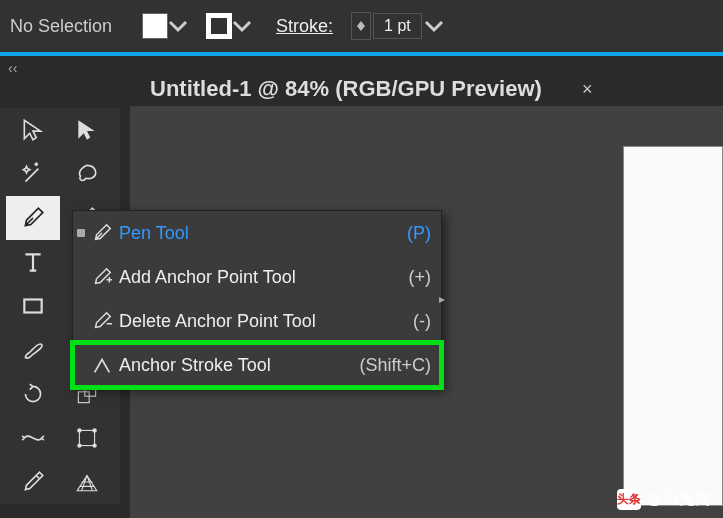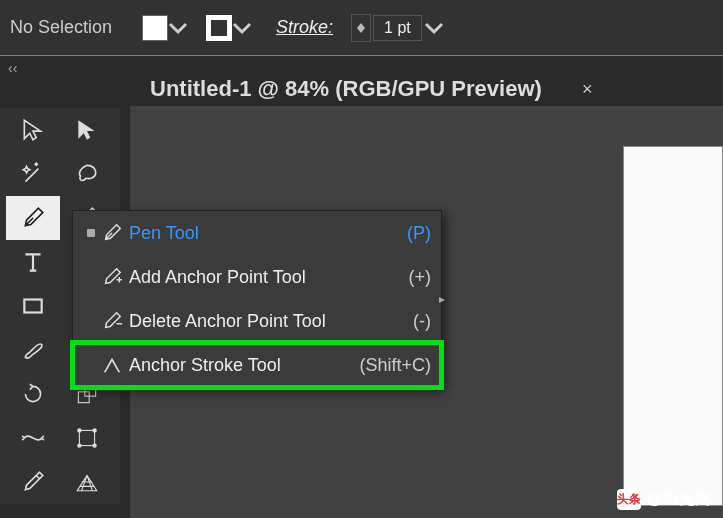--- a/index.html
+++ b/index.html
@@ -7,7 +7,7 @@
   
   .topbar {
     height: 56px; background: #323232; display: flex; align-items: center;
-    padding: 0 10px; color: #ddd; gap: 10px; border-bottom: 1px solid #0ea5e9;
+    padding: 0 10px; color: #ddd; gap: 10px; border-bottom: 4px solid #0ea5e9;
   }
   .no-sel { font-size: 18px; color: #ccc; margin-right: 20px; }
   .fill-swatch { display:flex; align-items:center; }

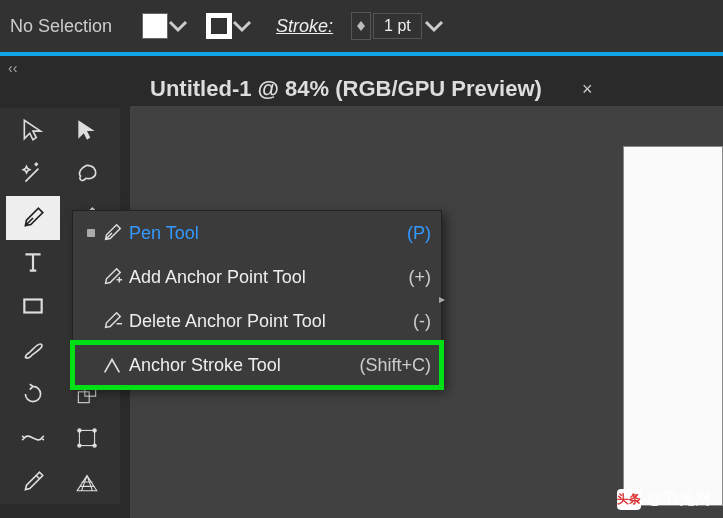--- a/index.html
+++ b/index.html
@@ -16,7 +16,7 @@
   .stroke-swatch { display:flex; align-items:center; margin-left:8px; }
   .stroke-box { width:26px; height:26px; background:#fff; position:relative; }
   .stroke-box::after{ content:""; position:absolute; inset:5px; background:#323232; }
-  .stroke-label { font-size:18px; color:#eee; margin-left:14px; text-decoration: underline; font-style: italic; }
+  .stroke-label { font-size:18px; color:#eee; margin-left:14px; text-decoration: underline; }
   .pt-box { display:flex; align-items:center; margin-left:8px; gap:2px;text-align:right; }
   .spin { width:20px; height:28px; border:1px solid #555; display:flex; flex-direction:column; justify-content:center; align-items:center; font-size:8px; color:#bbb;}
   .pt-val { border:1px solid #555; padding:3px 10px; color:#eee; font-size:16px; }

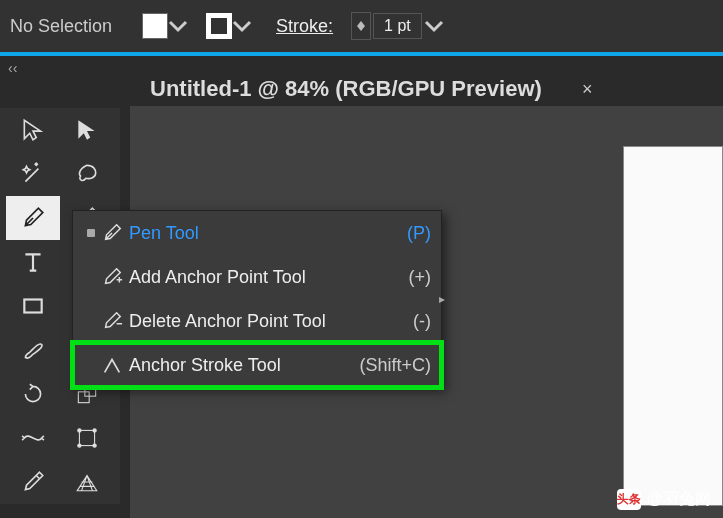--- a/index.html
+++ b/index.html
@@ -46,7 +46,7 @@
     position:absolute; left:72px; top:210px; width:370px; background:#3b3b3b;
     border:1px solid #222; box-shadow:4px 4px 10px rgba(0,0,0,.5); z-index:10;
   }
-  .fly-item { display:flex; align-items:center; height:44px; padding:0 10px 0 14px; color:#eee; font-size:18px; gap:4px; position:relative;}
+  .fly-item { display:flex; align-items:center; height:44px; padding:0 10px 0 4px; color:#eee; font-size:18px; gap:4px; position:relative;}
   .fly-item .dot { width:8px; height:8px; background:#aaa; border-radius:1px; visibility:hidden;}
   .fly-item.sel .dot{ visibility:visible;}
   .fly-item .icon { width:26px; display:flex; justify-content:center; }

